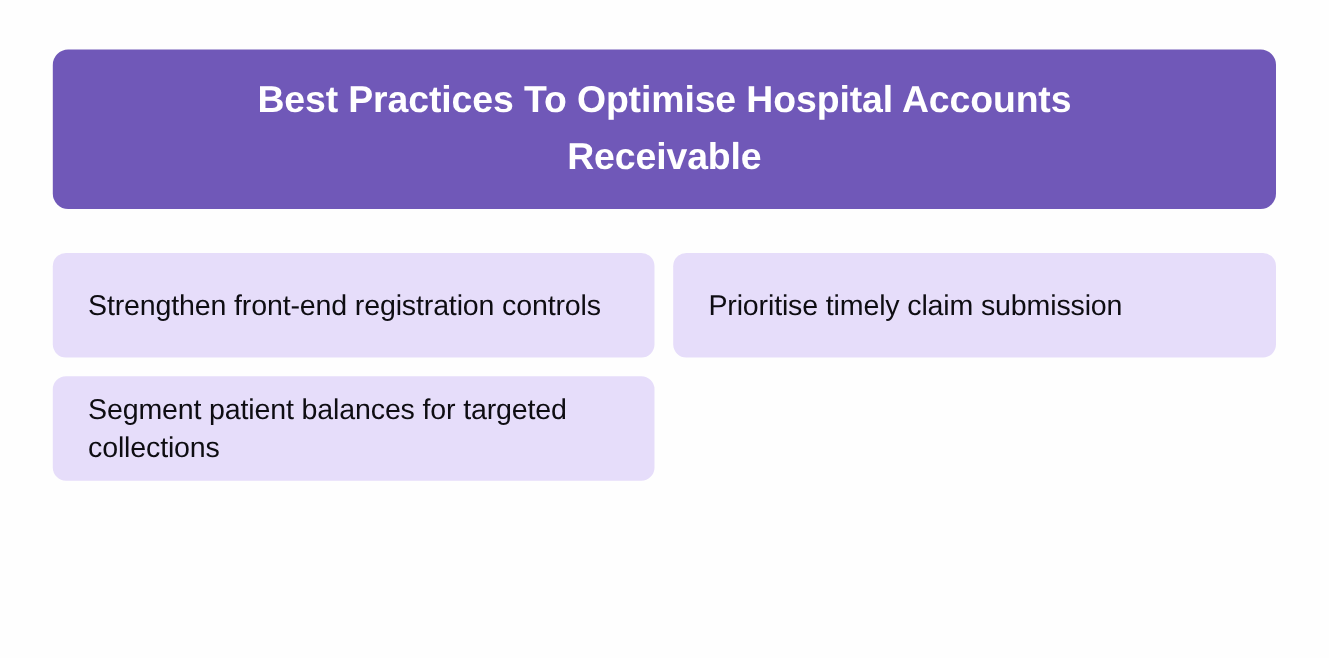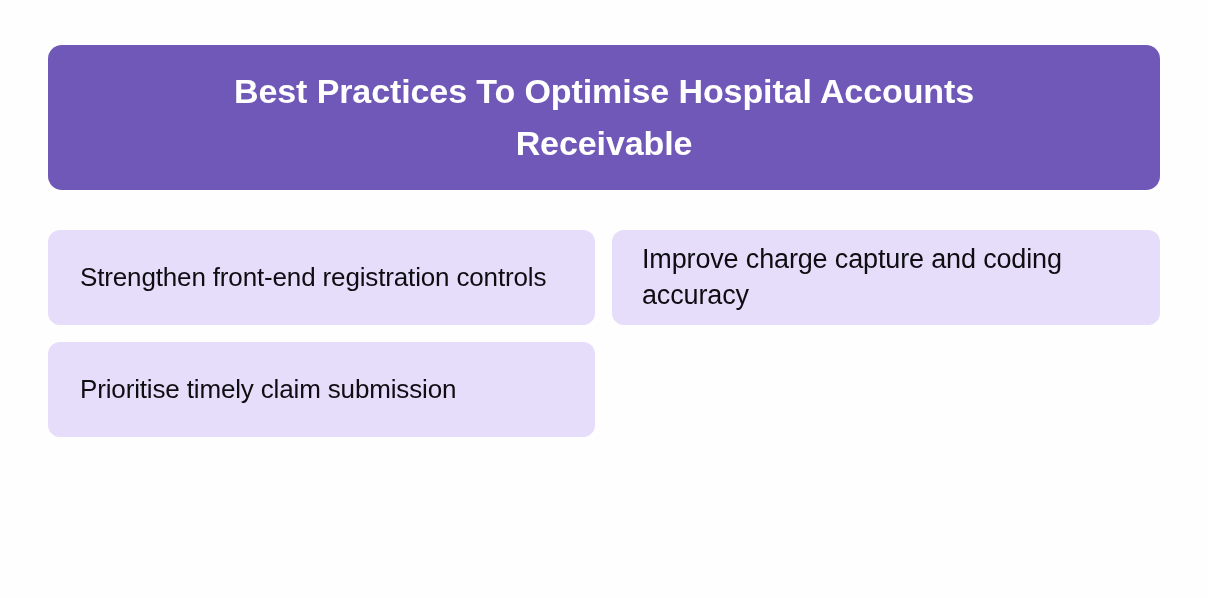--- a/index.html
+++ b/index.html
@@ -100,9 +100,6 @@
       <span class="practice-card-text">Strengthen front-end registration controls</span>
     </div>
 
-    <div class="practice-card col-right">
-      <span class="practice-card-text">Improve charge capture and coding accuracy</span>
-    </div>
 
     <div class="practice-card col-left">
       <span class="practice-card-text">Prioritise timely claim submission</span>

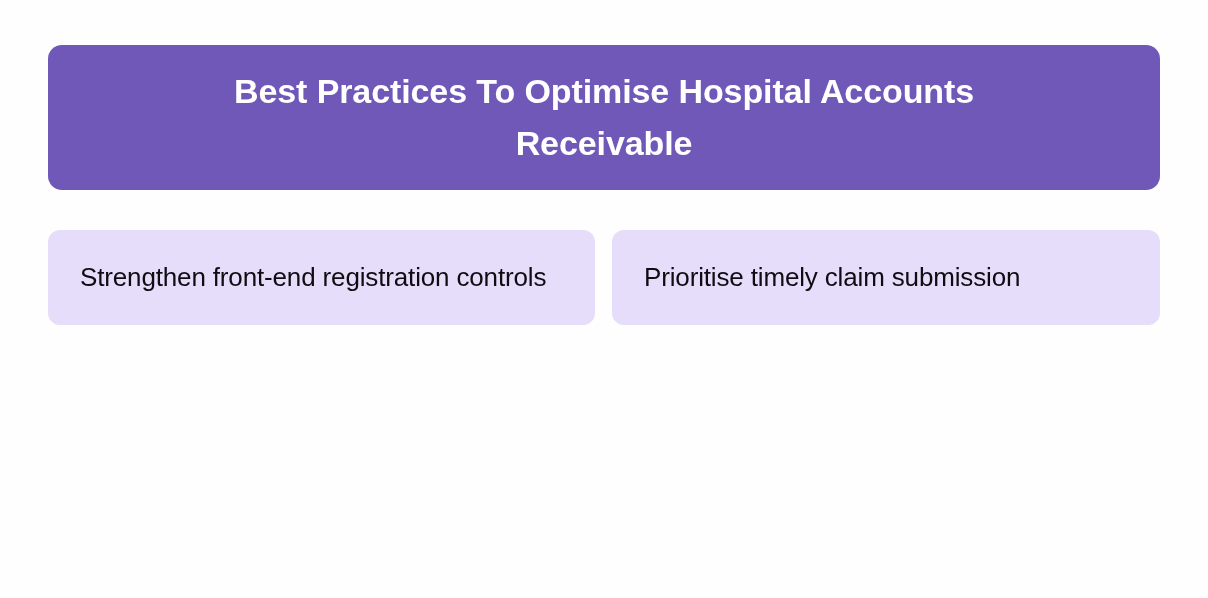--- a/index.html
+++ b/index.html
@@ -106,6 +106,9 @@
     </div>
 
 
+    <div class="practice-card col-left">
+      <span class="practice-card-text">Segment patient balances for targeted collections</span>
+    </div>
 
 
   </div>

